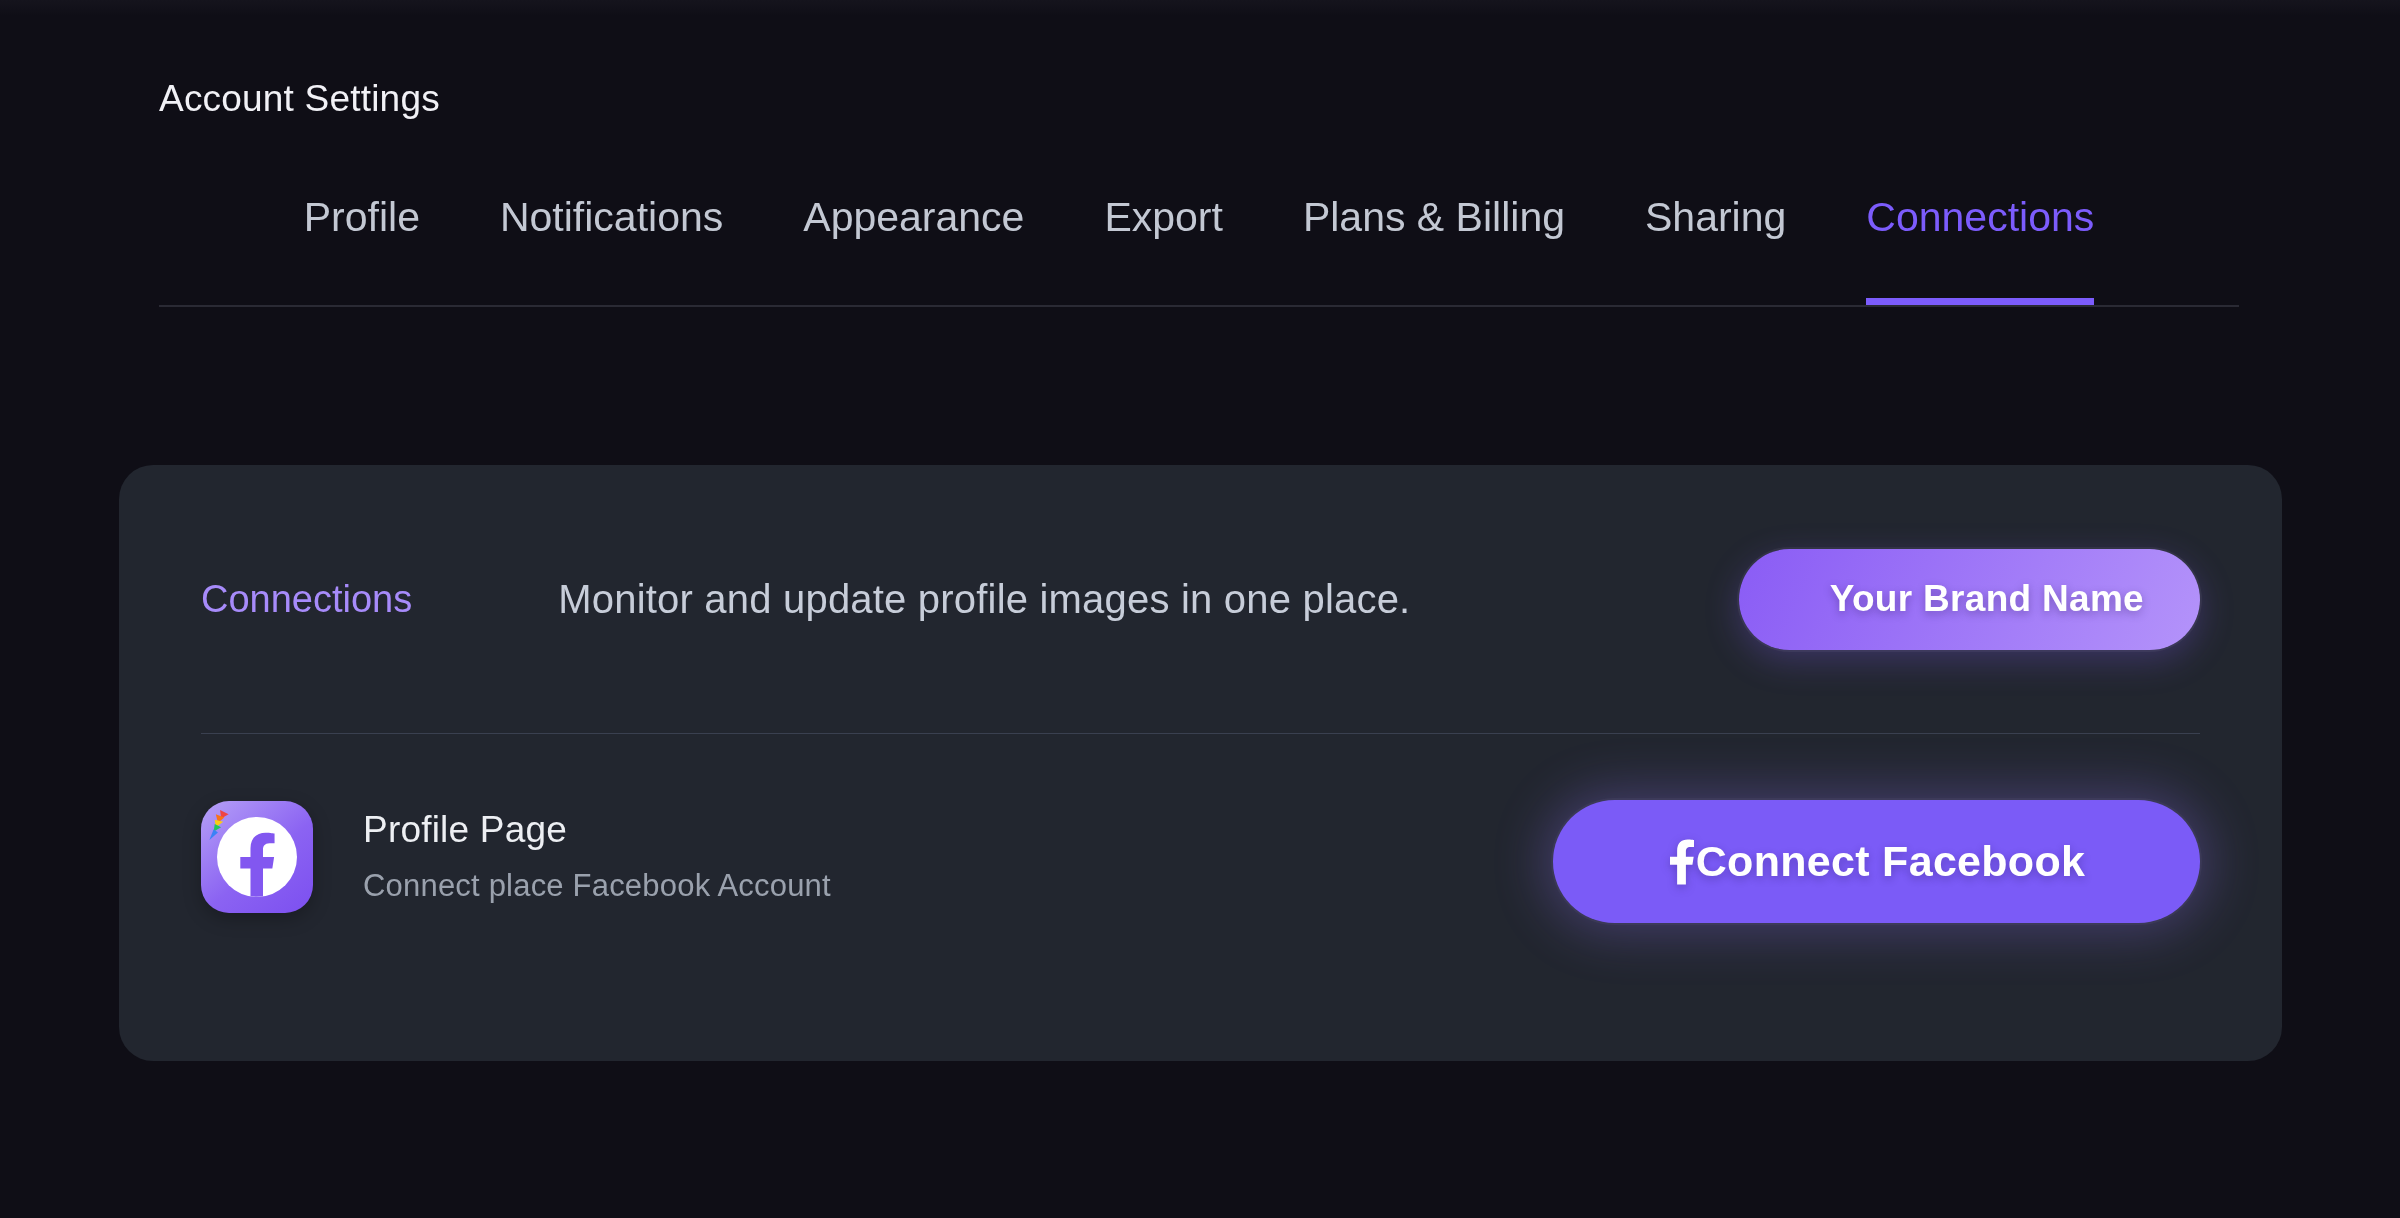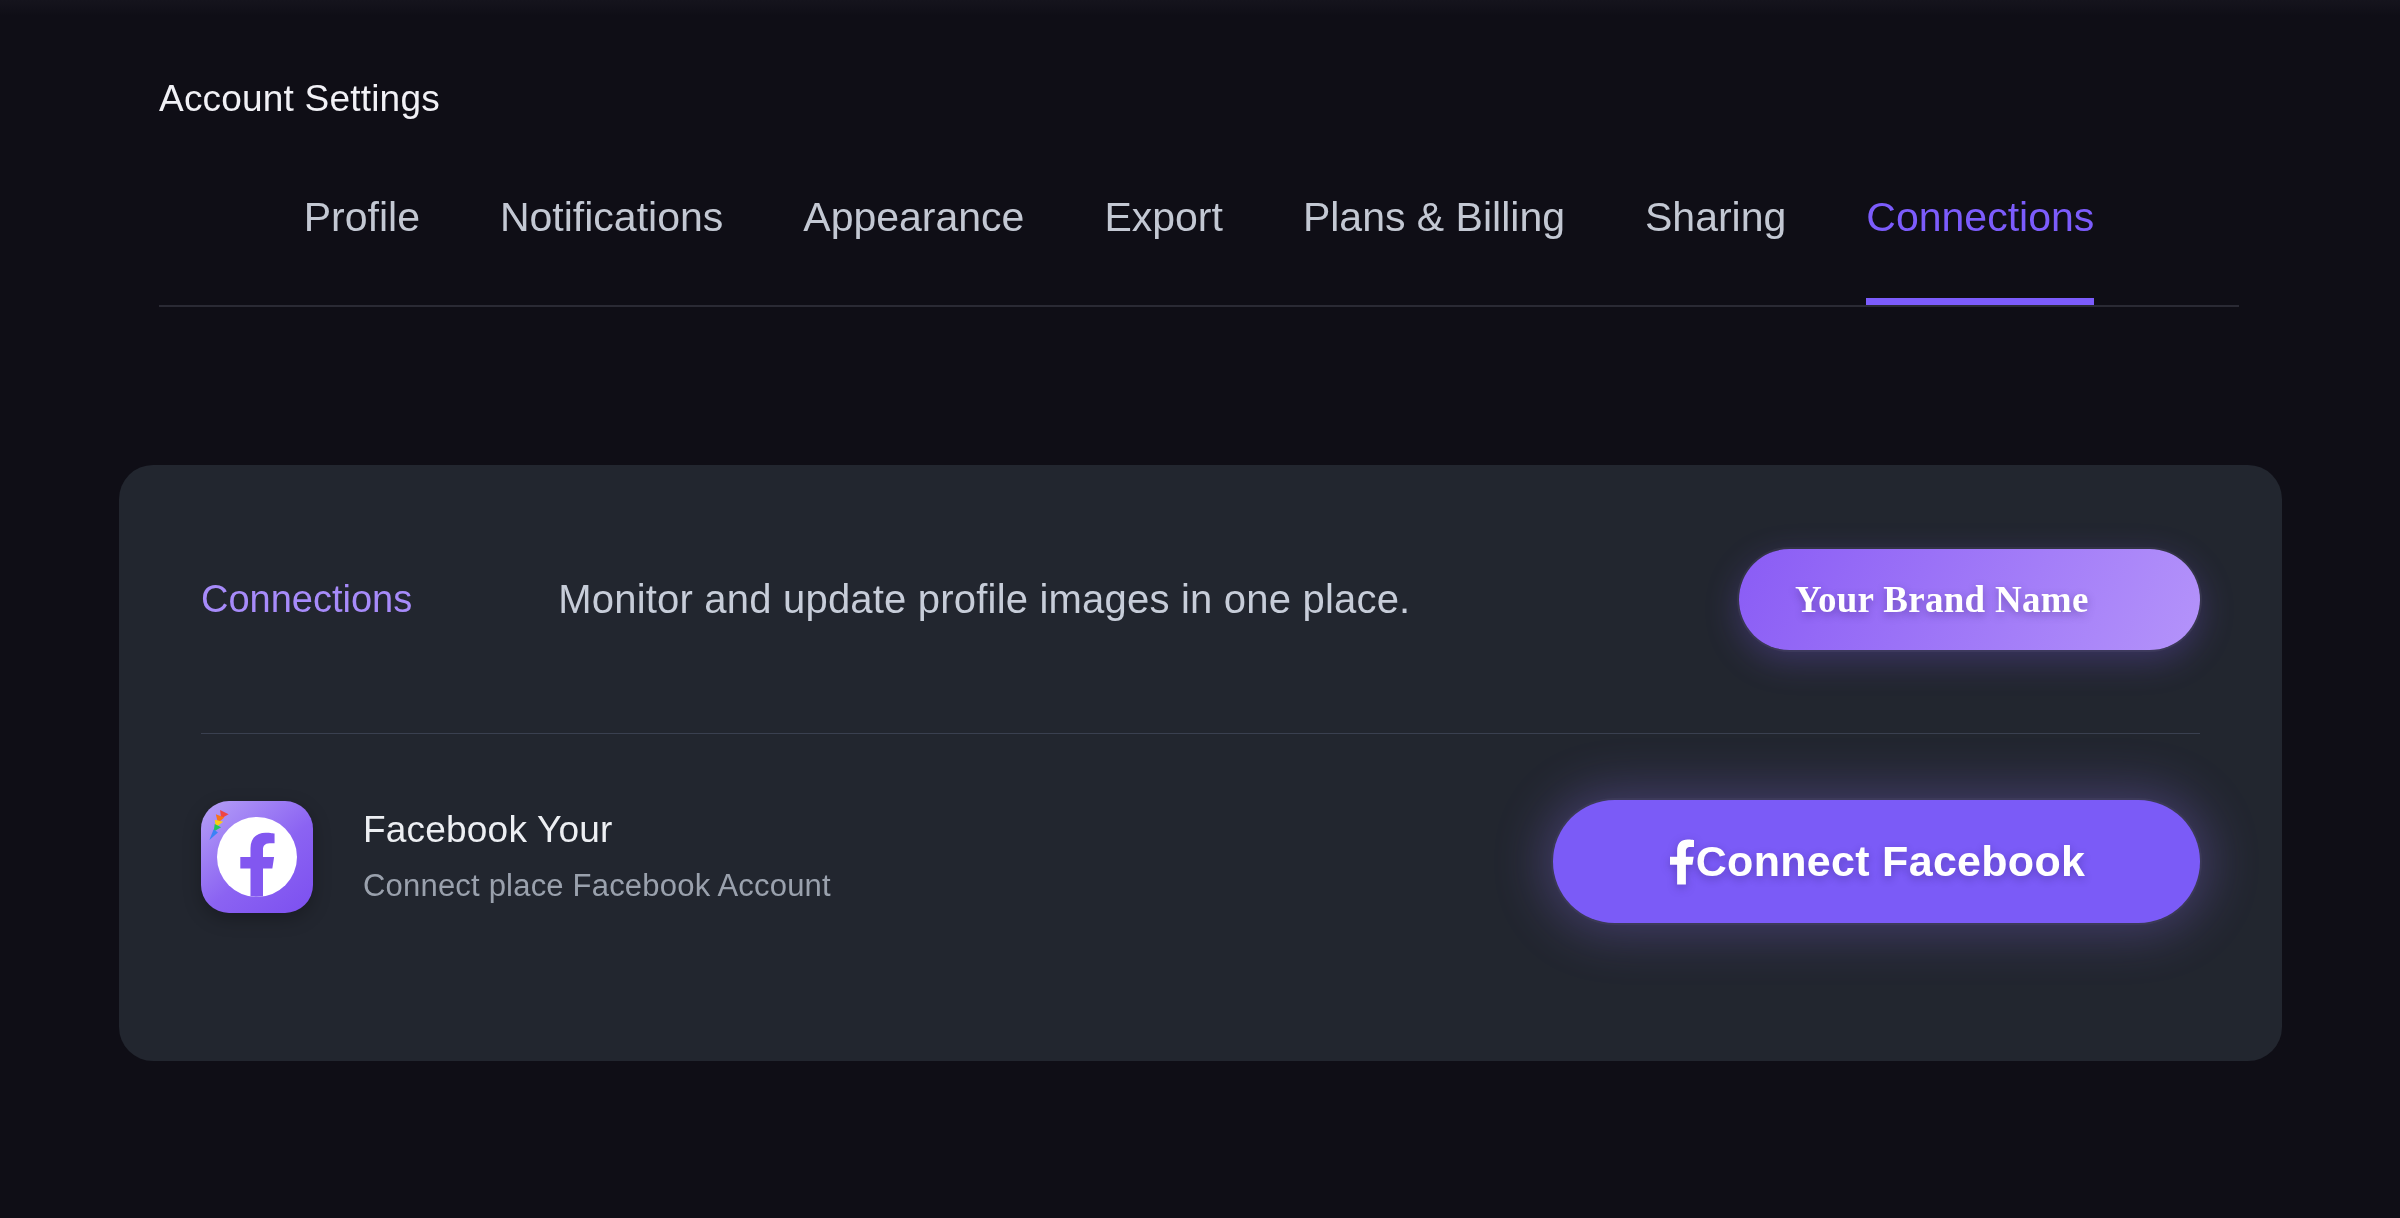--- a/index.html
+++ b/index.html
@@ -97,7 +97,7 @@
     border-radius: 52px;
     background: linear-gradient(115deg, var(--brand-grad-a) 0%, var(--brand-grad-b) 100%);
     color: #ffffff;
-    font-family: Liberation Serif, serif;
+    font-family: Liberation Sans, sans-serif;
     font-size: 37px;
     font-weight: 700;
     letter-spacing: 0.3px;
@@ -106,7 +106,7 @@
     cursor: pointer;
     display: flex;
     align-items: center;
-    justify-content: flex-start;
+    justify-content: flex-end;
   }
   .panel-divider{
     height: 1px;

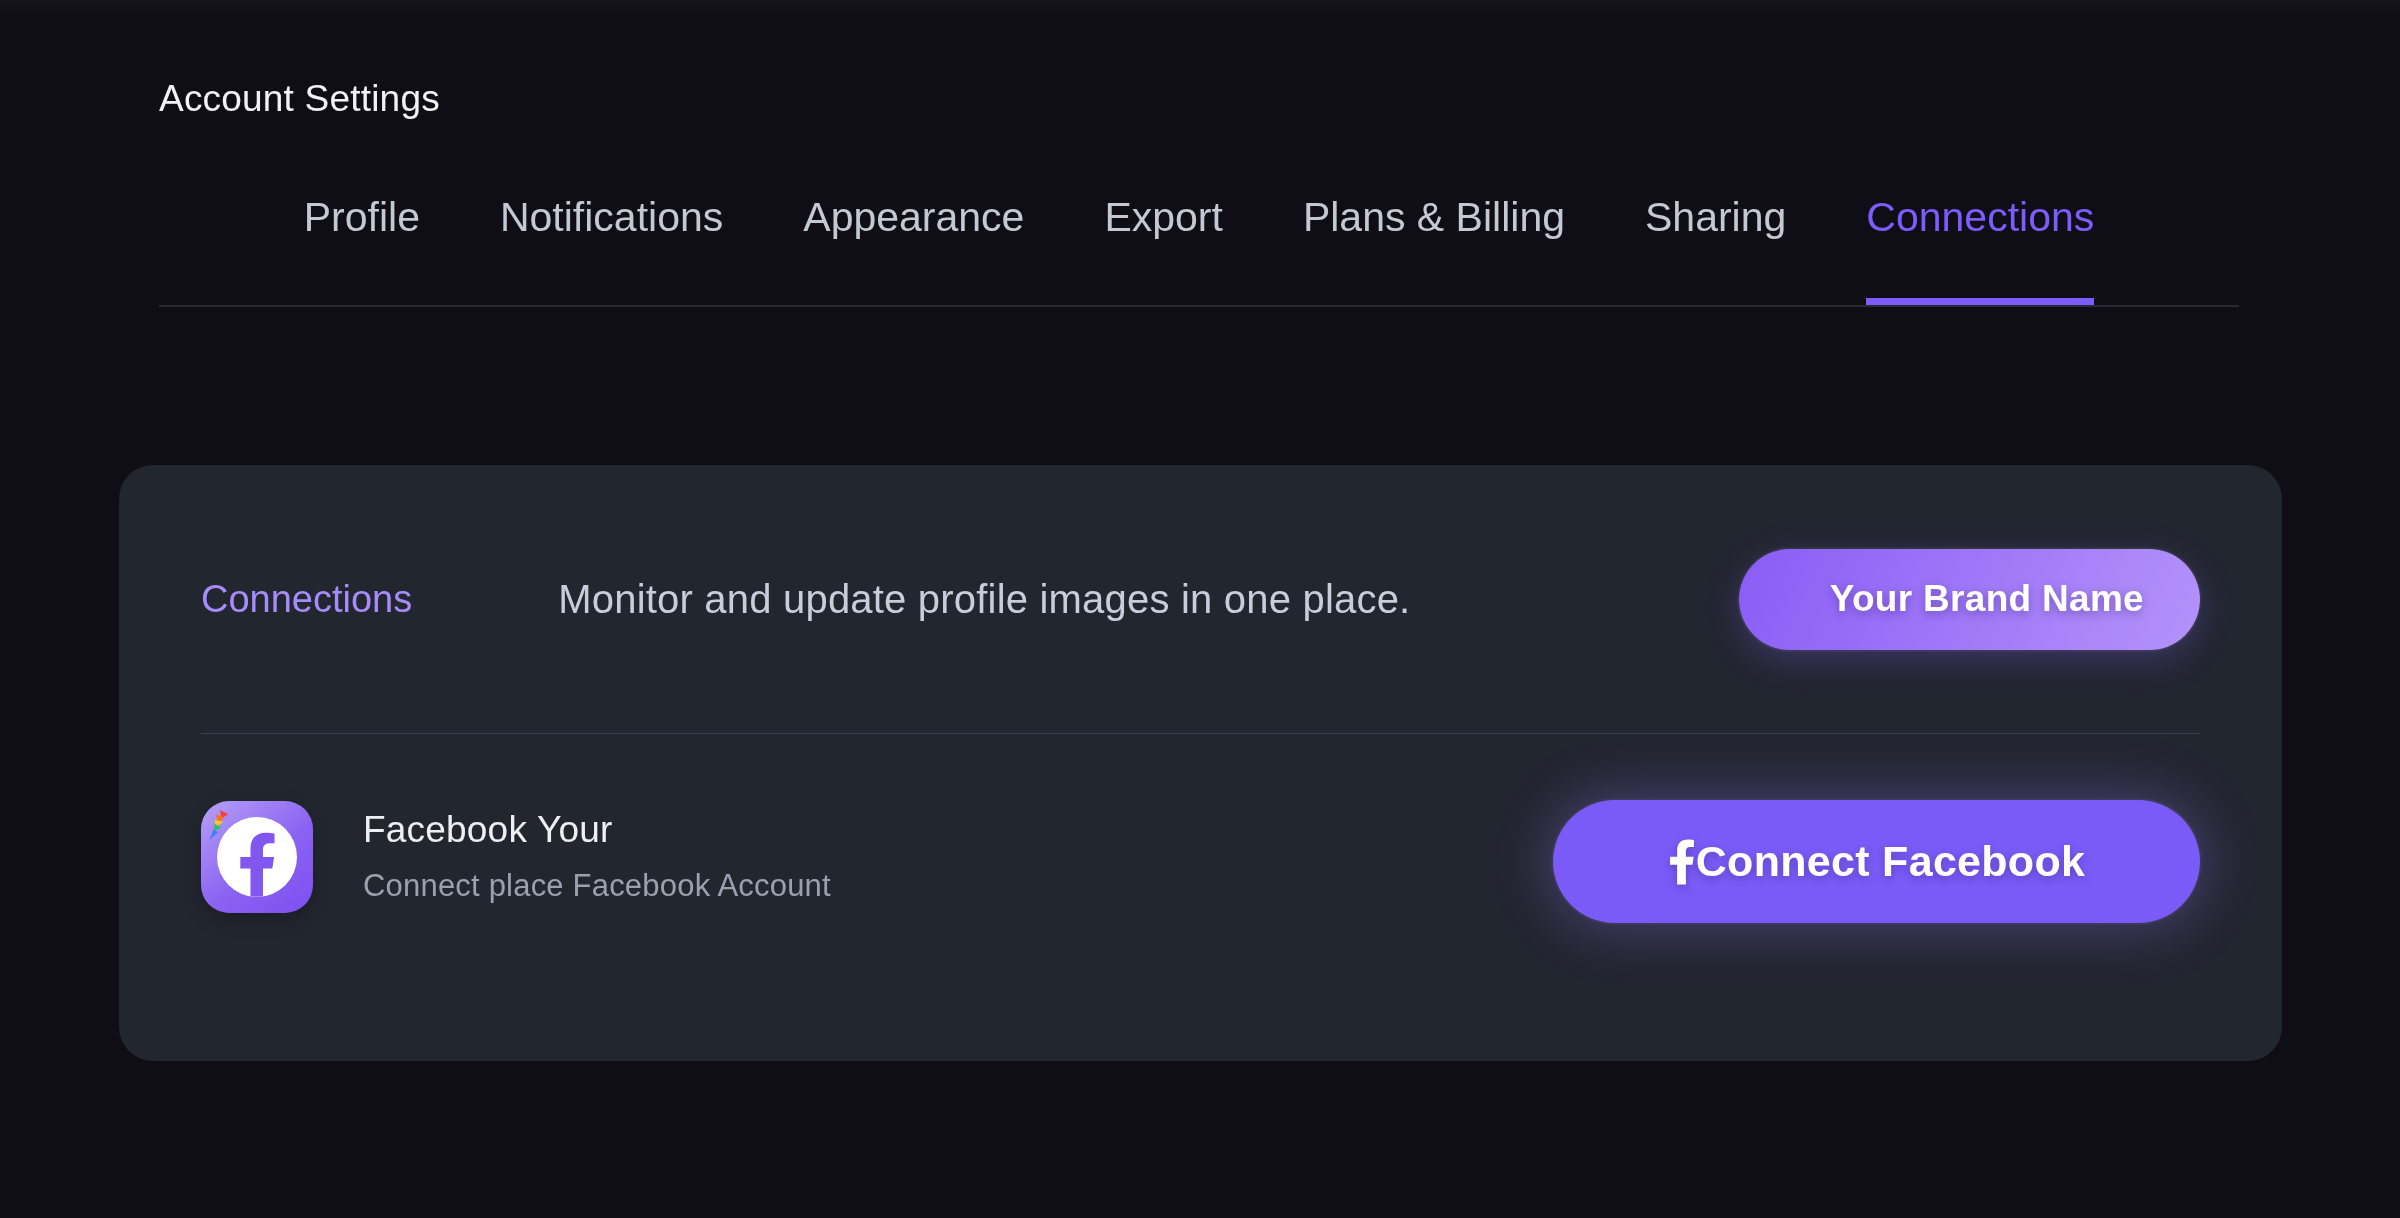--- a/index.html
+++ b/index.html
@@ -226,7 +226,7 @@
     </div>
 
     <div class="integration-text">
-      <div class="integration-title">Facebook Your</div>
+      <div class="integration-title">Profile Page</div>
       <div class="integration-subtitle">Connect place Facebook Account</div>
     </div>
 

